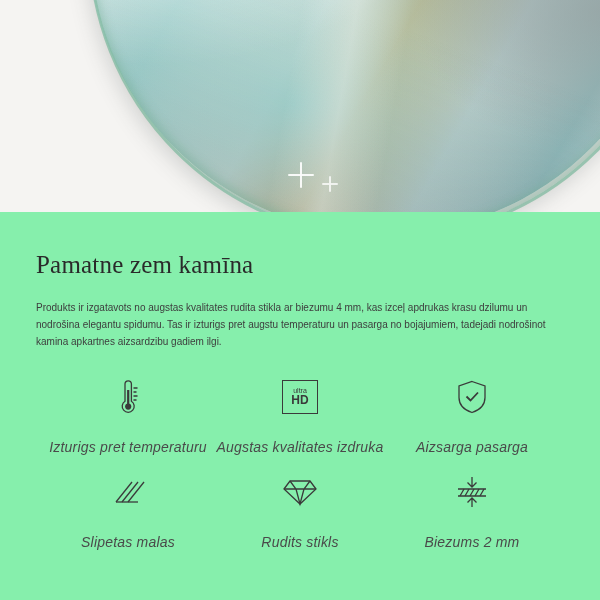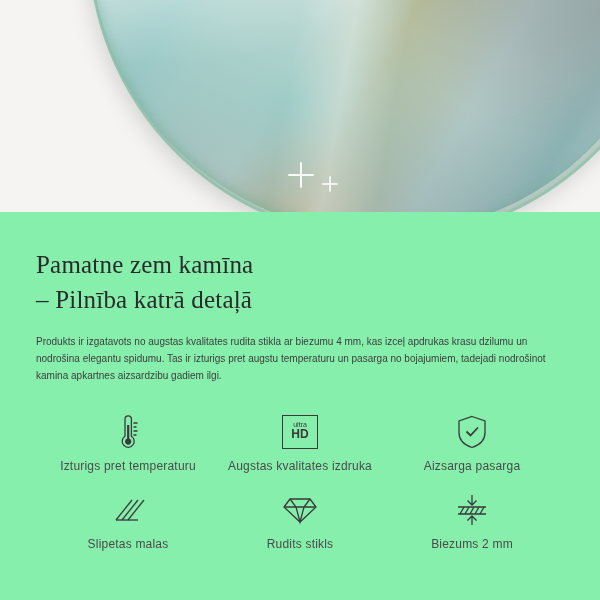--- a/index.html
+++ b/index.html
@@ -159,7 +159,6 @@
 
     <h1 class="title">
       <span>Pamatne zem kamīna</span>
-      <span class="line2">– Pilnība katrā detaļā</span>
     </h1>
 
     <p class="body-text">Produkts ir izgatavots no augstas kvalitates rudita stikla ar biezumu 4 mm, kas izceļ apdrukas krasu dzilumu un nodrošina elegantu spidumu. Tas ir izturigs pret augstu temperaturu un pasarga no bojajumiem, tadejadi nodrošinot kamina apkartnes aizsardzibu gadiem ilgi.</p>

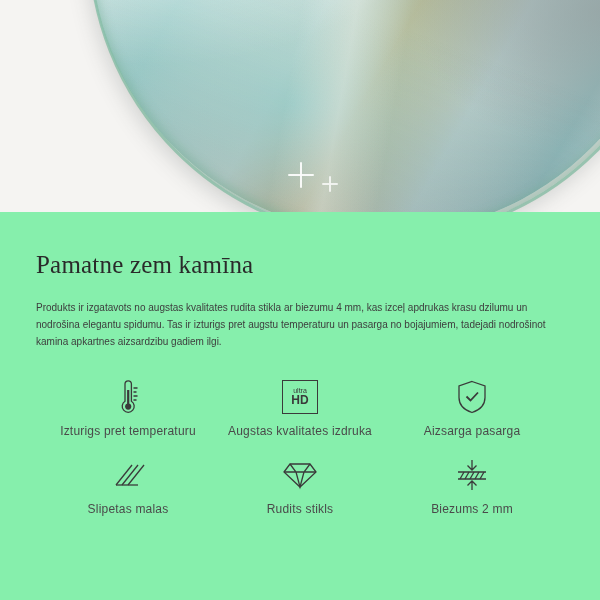--- a/index.html
+++ b/index.html
@@ -135,10 +135,11 @@
     justify-content: center;
   }
   .feature .caption {
-    margin-top: 6px;
-    font-size: 12px;
+    margin-top: 21px;
+    font-size: 14px;
     color: #4a4a4a;
     letter-spacing: .2px;
+    font-style: italic;
   }
   svg { display: block; }
 </style>

